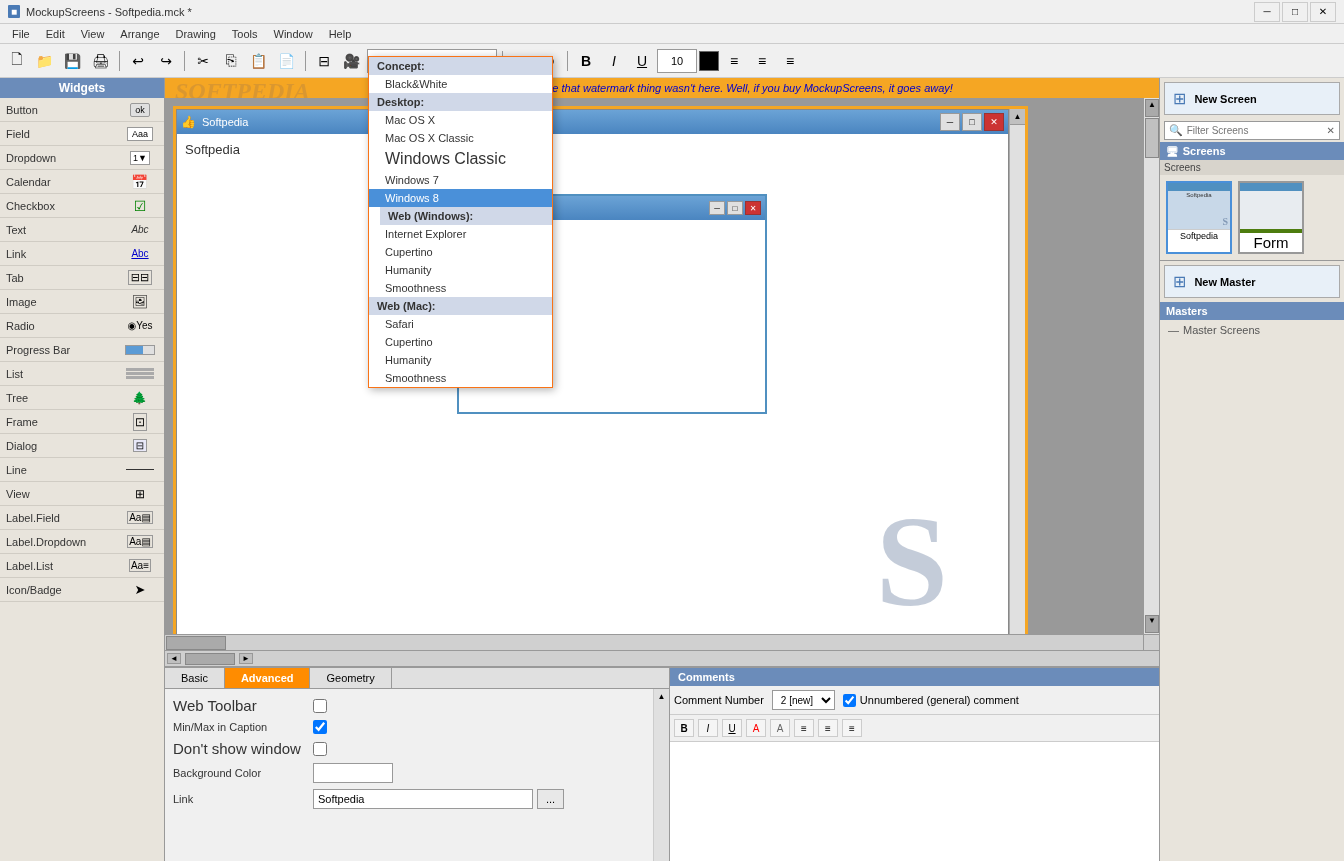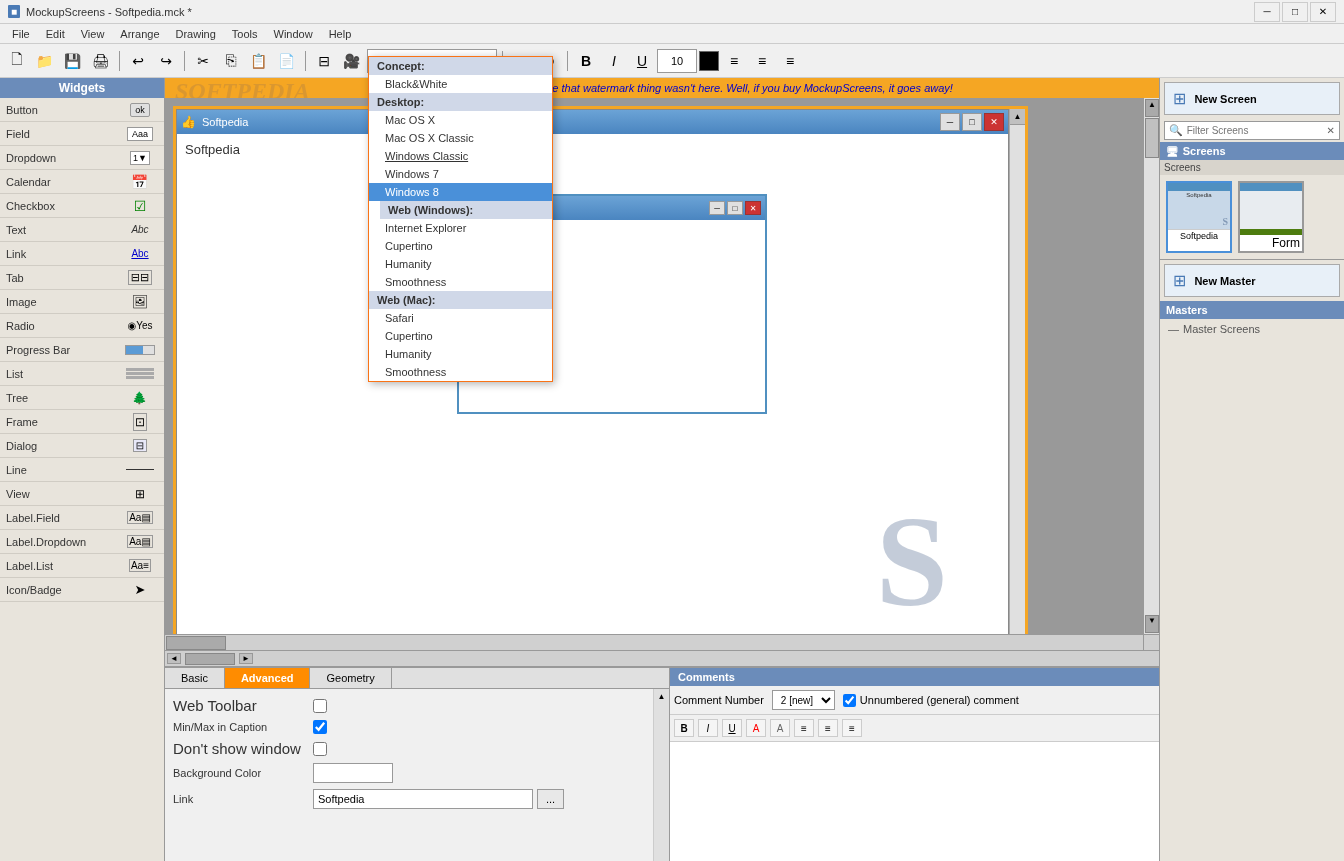--- a/index.html
+++ b/index.html
@@ -506,7 +506,7 @@
     <div class="dropdown-section-header" style="background:#d0d8e8;padding:3px 8px;font-size:11px;font-weight:bold;color:#333;">Desktop:</div>
     <div class="dropdown-item" style="padding:3px 16px;font-size:11px;color:#333;cursor:pointer;">Mac OS X</div>
     <div class="dropdown-item" style="padding:3px 16px;font-size:11px;color:#333;cursor:pointer;">Mac OS X Classic</div>
-    <div class="dropdown-item" style="padding:3px 16px;font-size:11px;color:#333;cursor:pointer;text-decoration:underline;">Windows Classic</div>
+    <div class="dropdown-item" style="padding:3px 16px;font-size:16px;color:#333;cursor:pointer;">Windows Classic</div>
     <div class="dropdown-item" style="padding:3px 16px;font-size:11px;color:#333;cursor:pointer;">Windows 7</div>
     <div class="dropdown-item selected" style="padding:3px 16px;font-size:11px;cursor:pointer;background:#4a90d9;color:white;">Windows 8</div>
 

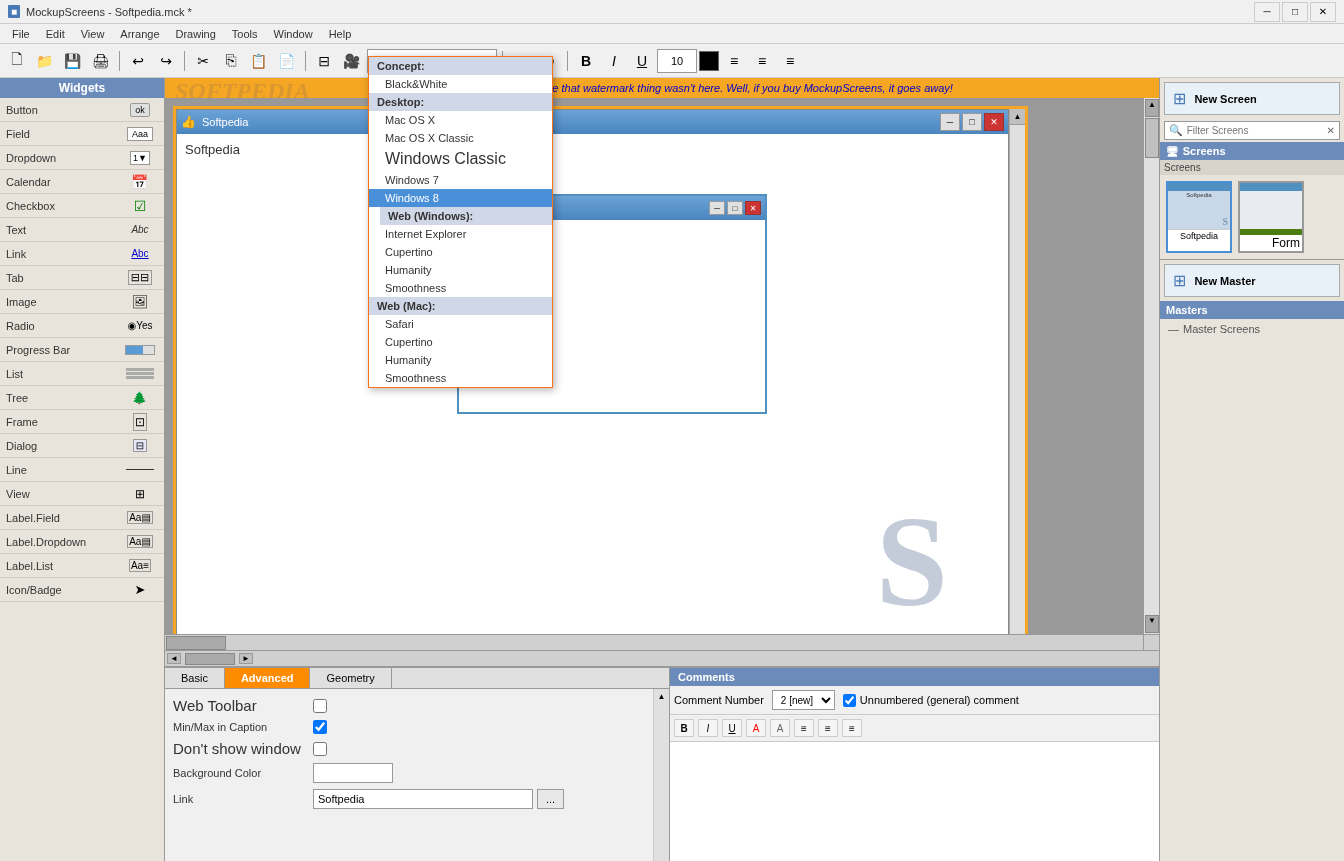--- a/index.html
+++ b/index.html
@@ -475,7 +475,7 @@
           <div style="width:62px;height:46px;background:#e8ecf0;">
             <div style="background:#5090c0;height:8px;width:100%;"></div>
           </div>
-          <div style="font-size:12px;padding:1px 2px;border-top:6px solid #4d7c0f;text-align:right;">Form</div>
+          <div style="font-size:15px;padding:1px 2px;border-top:4px solid #4d7c0f;">Form</div>
         </div>
       </div>
     </div>

